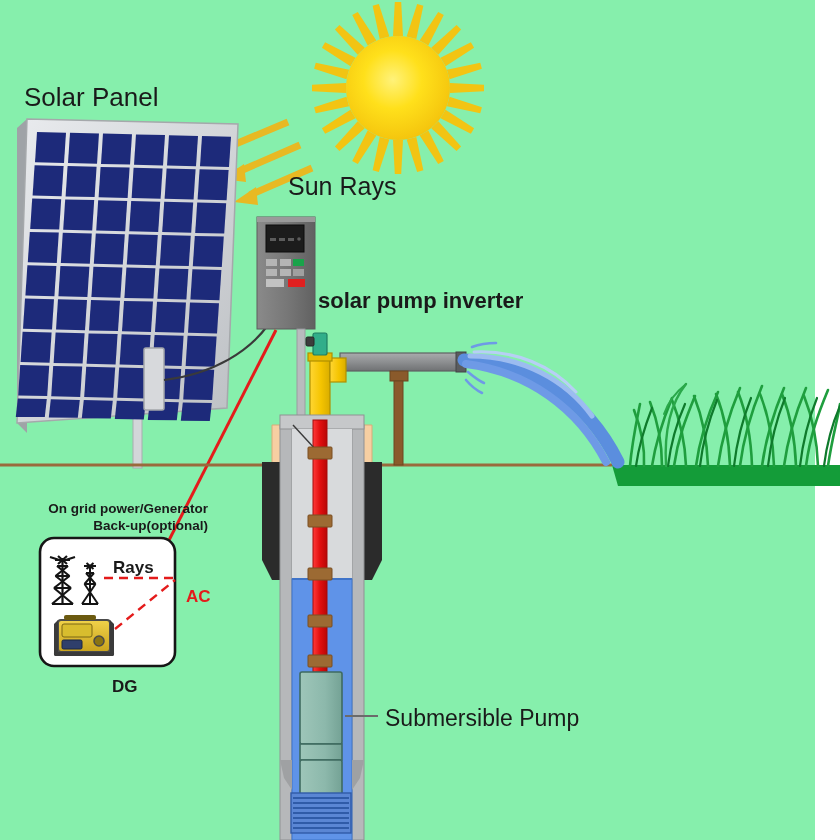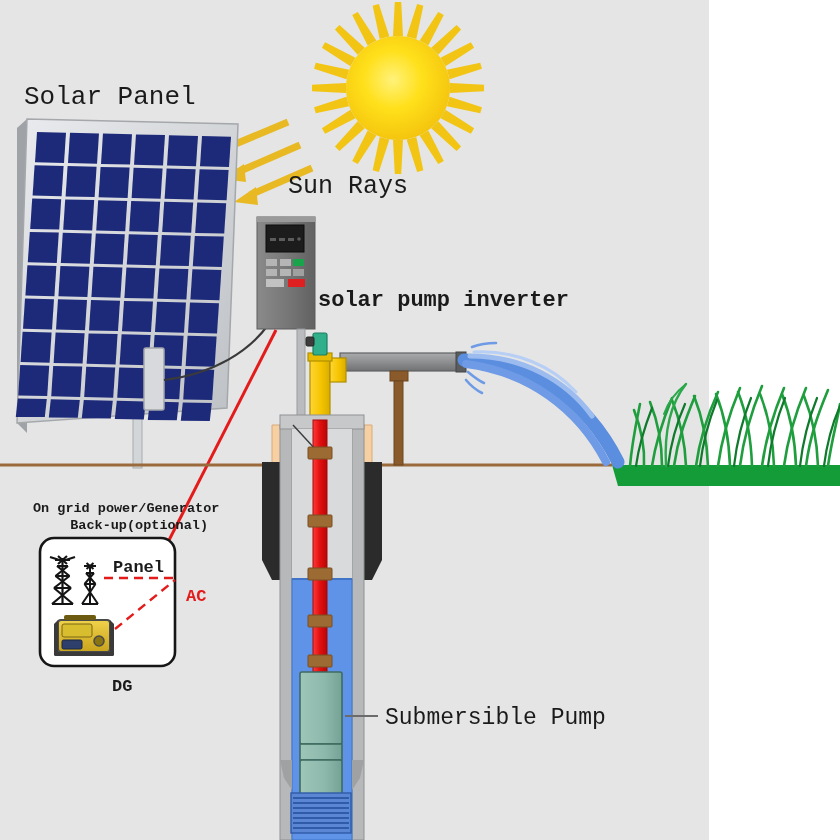--- a/index.html
+++ b/index.html
@@ -5,7 +5,7 @@
   html,body{margin:0;padding:0;background:#ffffff;}
   body{width:840px;height:840px;overflow:hidden;
        font-family:"Liberation Sans", sans-serif;}
-  #stage{position:relative;width:709px;height:840px;background:#e5e5e5;font-family:Liberation Mono, monospace;}
+  #stage{position:relative;width:815px;height:840px;background:#86efac;}
   #stage svg{position:absolute;left:0;top:0;}
   .lbl{position:absolute;white-space:pre;color:#1a1a1a;}
   #label-solar-panel{left:24px;top:82px;font-size:26px;}

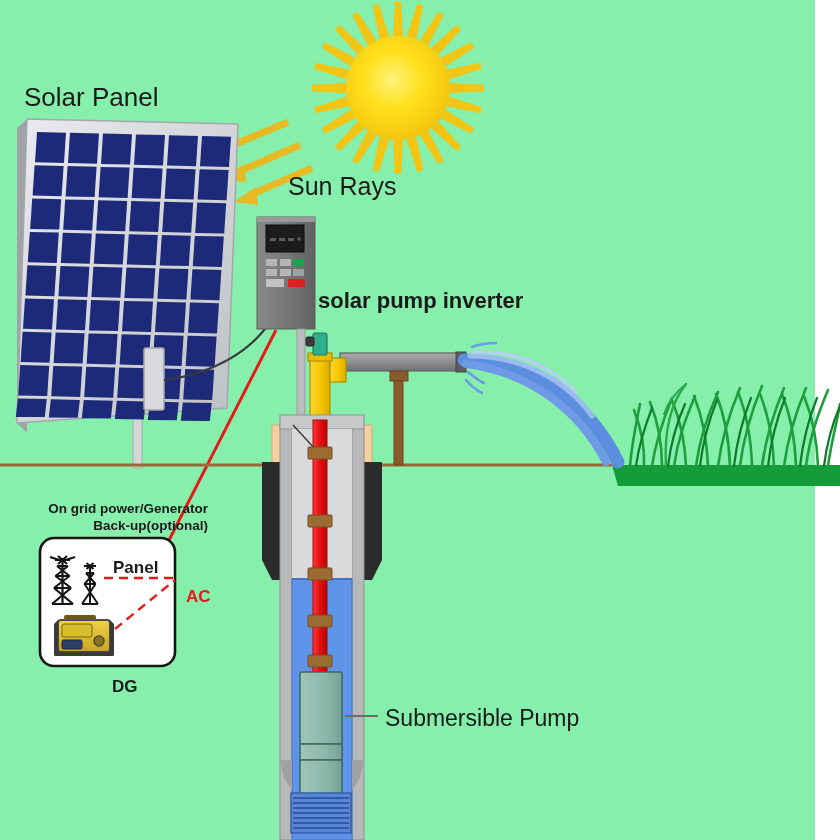--- a/index.html
+++ b/index.html
@@ -435,7 +435,7 @@
 
 <div class="lbl" id="label-backup"><span>On grid power/Generator</span><br><span>Back-up(optional)</span></div>
 
-<div class="lbl" id="label-mains">Panel</div>
+<div class="lbl" id="label-mains">Rays</div>
 
 <div class="lbl" id="label-dg">DG</div>
 

